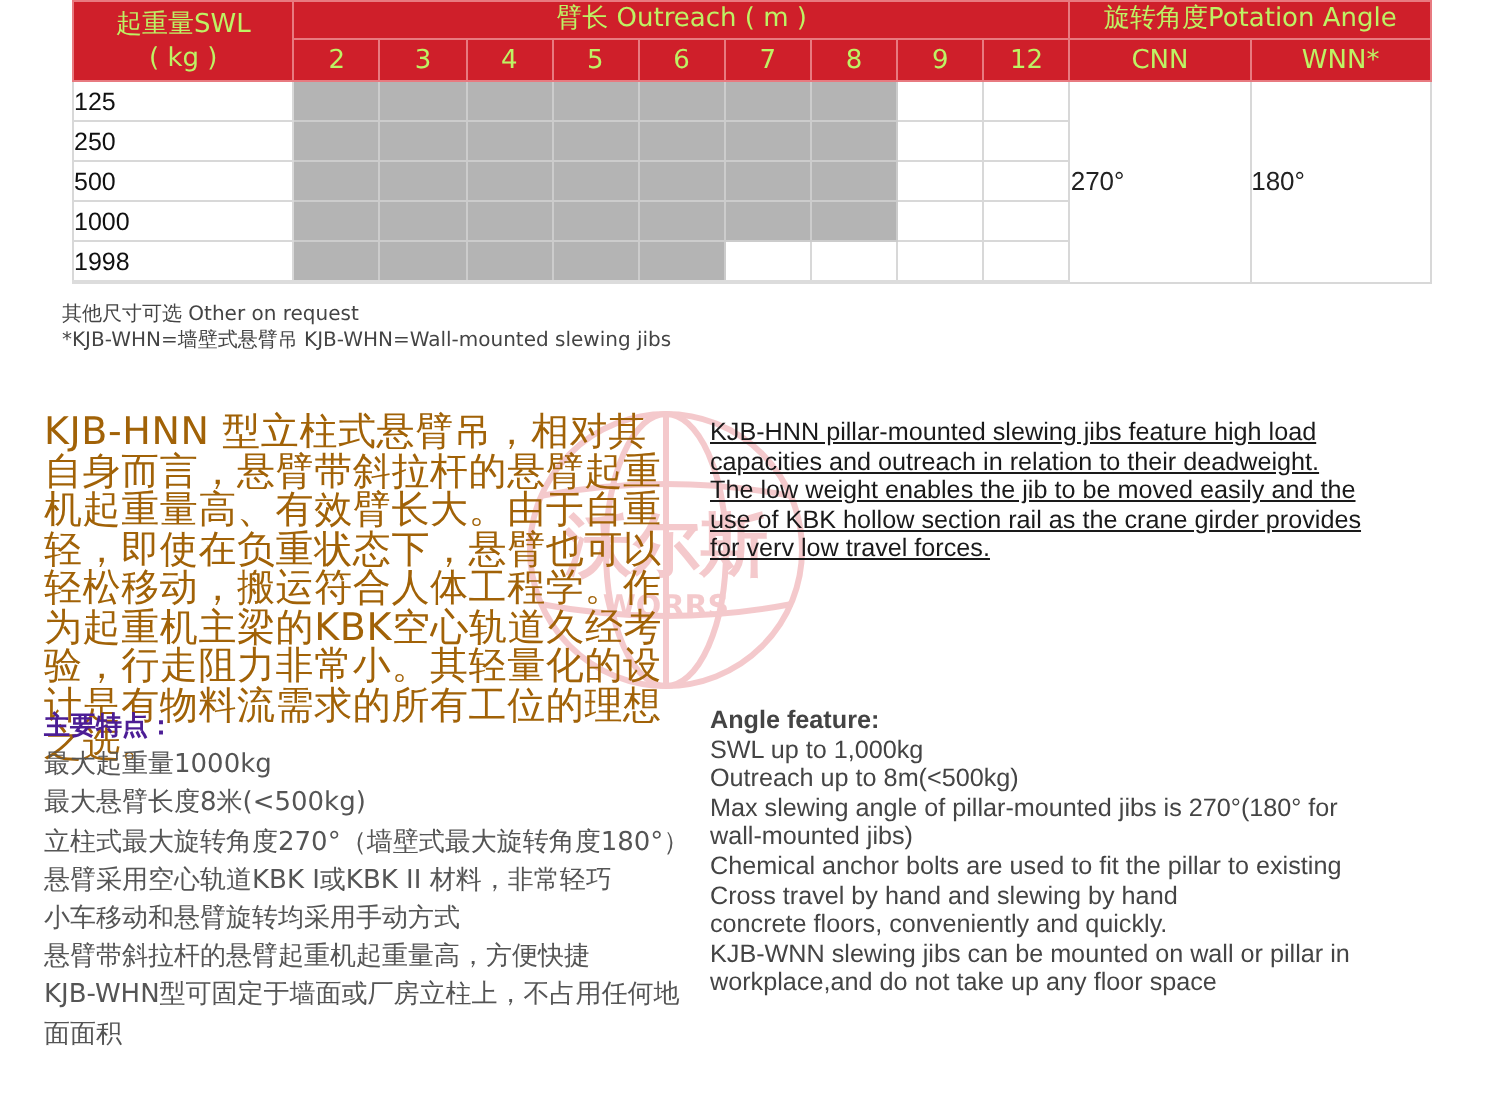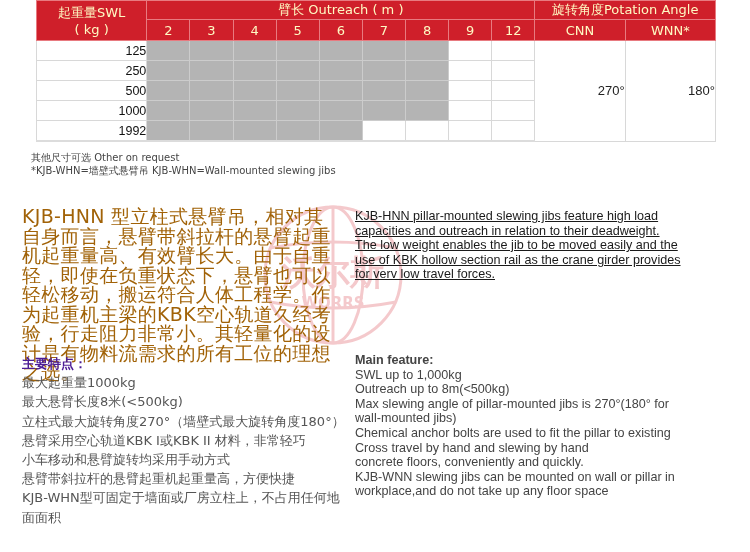--- a/index.html
+++ b/index.html
@@ -8,7 +8,7 @@
 
     
     .spec-table { position: absolute; left: 36px; top: 0; width: 680px; border-collapse: collapse; table-layout: fixed; }
-    .spec-table th { background: #cf1f2a; color: #fef9c3; font-weight: normal; text-align: center; padding: 0;
+    .spec-table th { background: #cf1f2a; color: #bef264; font-weight: normal; text-align: center; padding: 0;
                      border: 1px solid #e87a80; font-family: "DejaVu Sans", sans-serif; }
     .spec-table th.h-swl { font-size: 13px; height: 39px; line-height: 17px; }
     .spec-table th.h-out { font-size: 13px; height: 18px; line-height: 18px; }

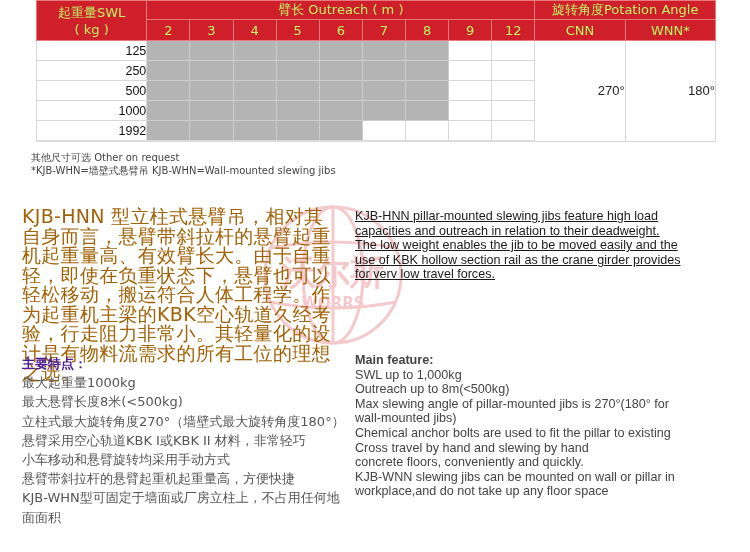--- a/index.html
+++ b/index.html
@@ -14,7 +14,7 @@
     .spec-table th.h-out { font-size: 13px; height: 18px; line-height: 18px; }
     .spec-table th.h-rot { font-size: 13px; height: 18px; line-height: 18px; }
     .spec-table th.h-num { font-size: 13px; height: 19px; line-height: 19px; }
-    .spec-table td { border: 1px solid #d8d8d8; height: 19px; padding: 0; text-align: right;
+    .spec-table td { border: 1px solid #d8d8d8; height: 19px; padding: 0; text-align: left;
                      font-family: "Liberation Sans", sans-serif; font-size: 12.5px; color: #222; }
     .spec-table td.swl { color: #111; }
     .spec-table td.gray { background: #b4b4b4; border-color: #cccccc; }

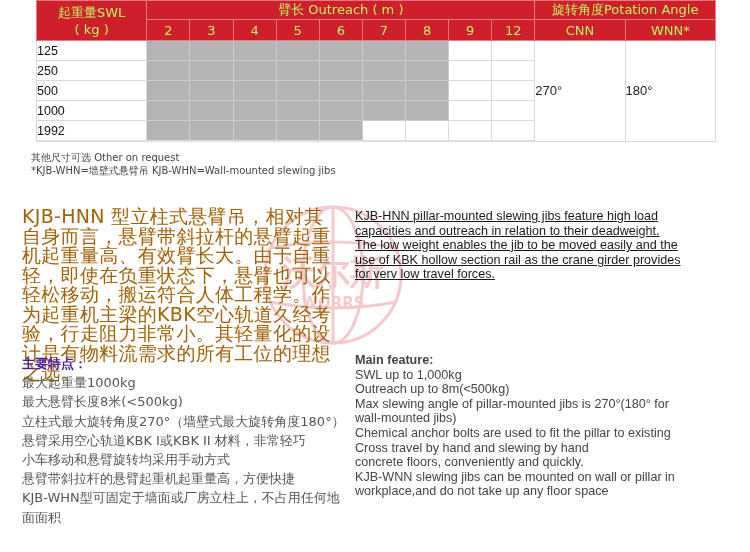--- a/index.html
+++ b/index.html
@@ -133,7 +133,7 @@
       <td></td>
     </tr>
     <tr>
-      <td class="swl">1992</td>
+      <td class="swl">1998</td>
       <td class="gray"></td>
         <td class="gray"></td>
       <td class="gray"></td>

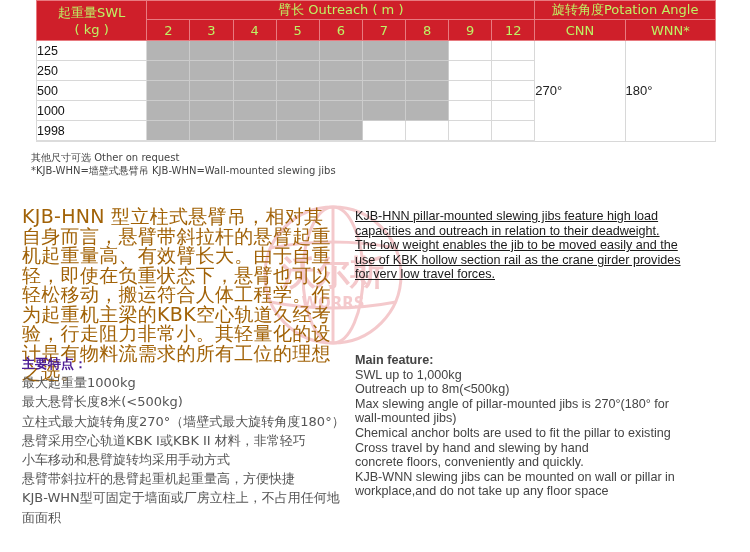--- a/index.html
+++ b/index.html
@@ -186,7 +186,7 @@
 </div>
 
 <div class="en-features">
-  <span class="line title">Main feature:</span>
+  <span class="line title">Angle feature:</span>
   <span class="line">SWL up to 1,000kg</span>
   <span class="line">Outreach up to 8m(&lt;500kg)</span>
   <span class="line">Max slewing angle of pillar-mounted jibs is 270°(180° for</span>

